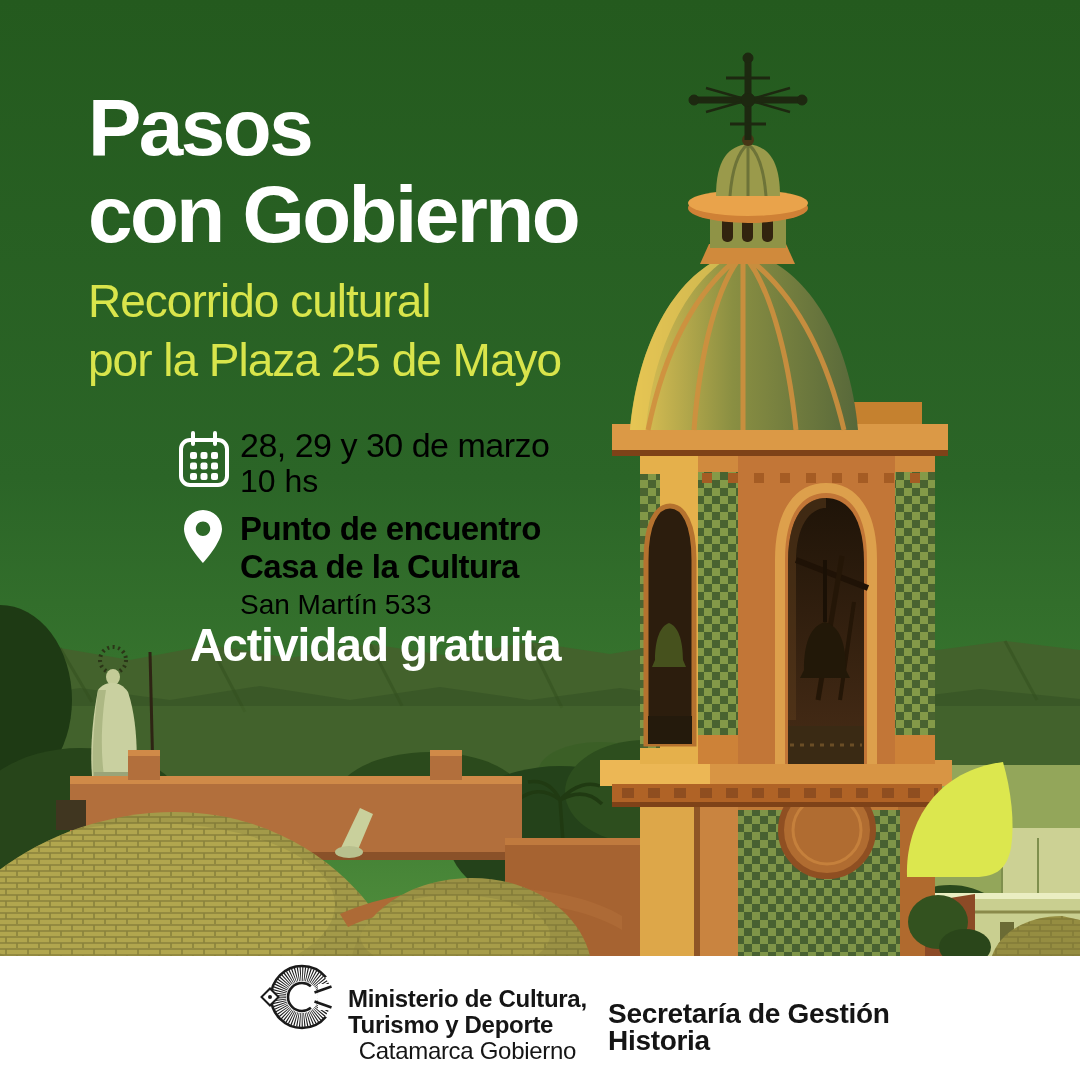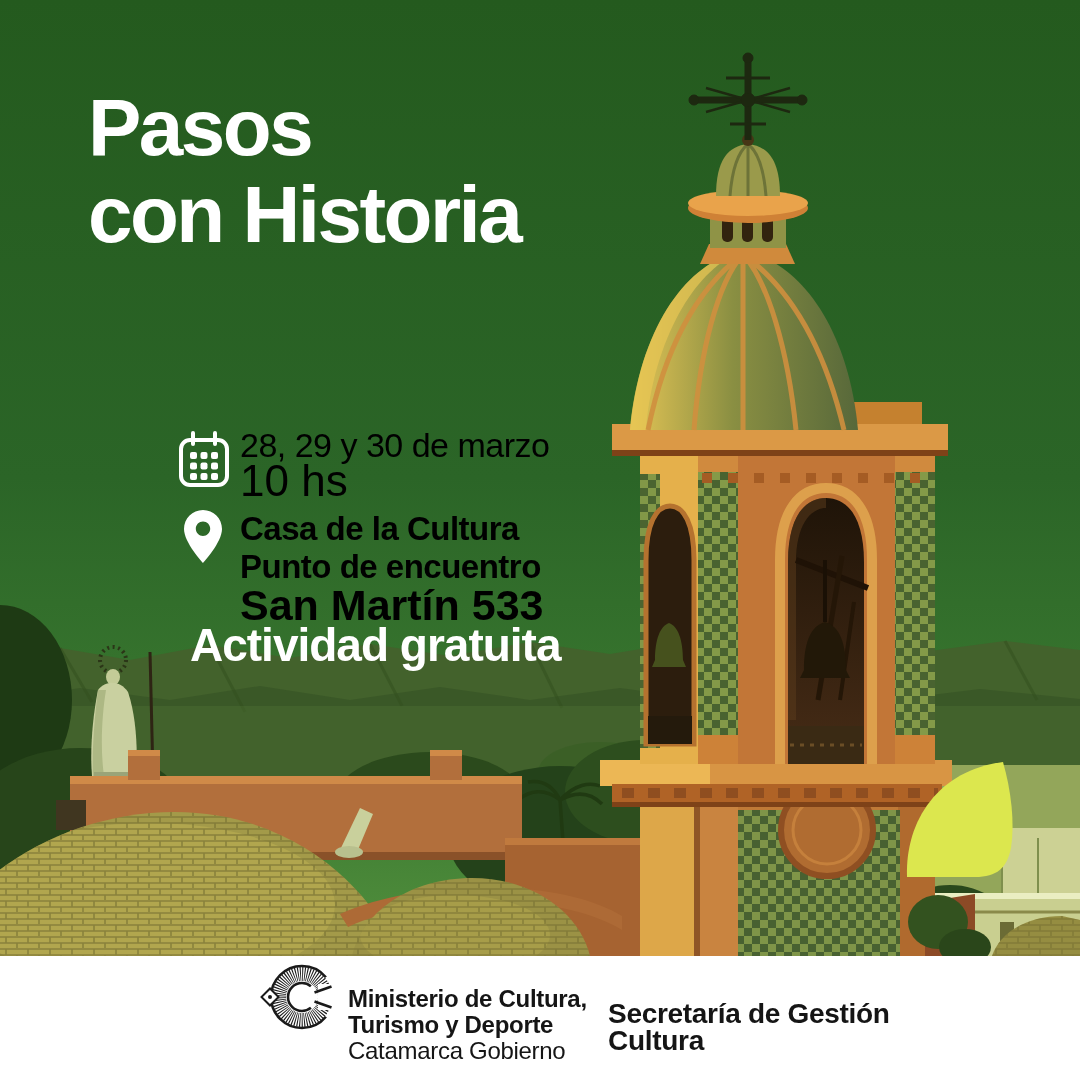--- a/index.html
+++ b/index.html
@@ -240,7 +240,7 @@
   <div class="overlay">
     <div class="title">
       <div class="txtline">Pasos</div>
-      <div class="txtline">con Historia</div>
+      <div class="txtline">con Gobierno</div>
     </div>
 
 

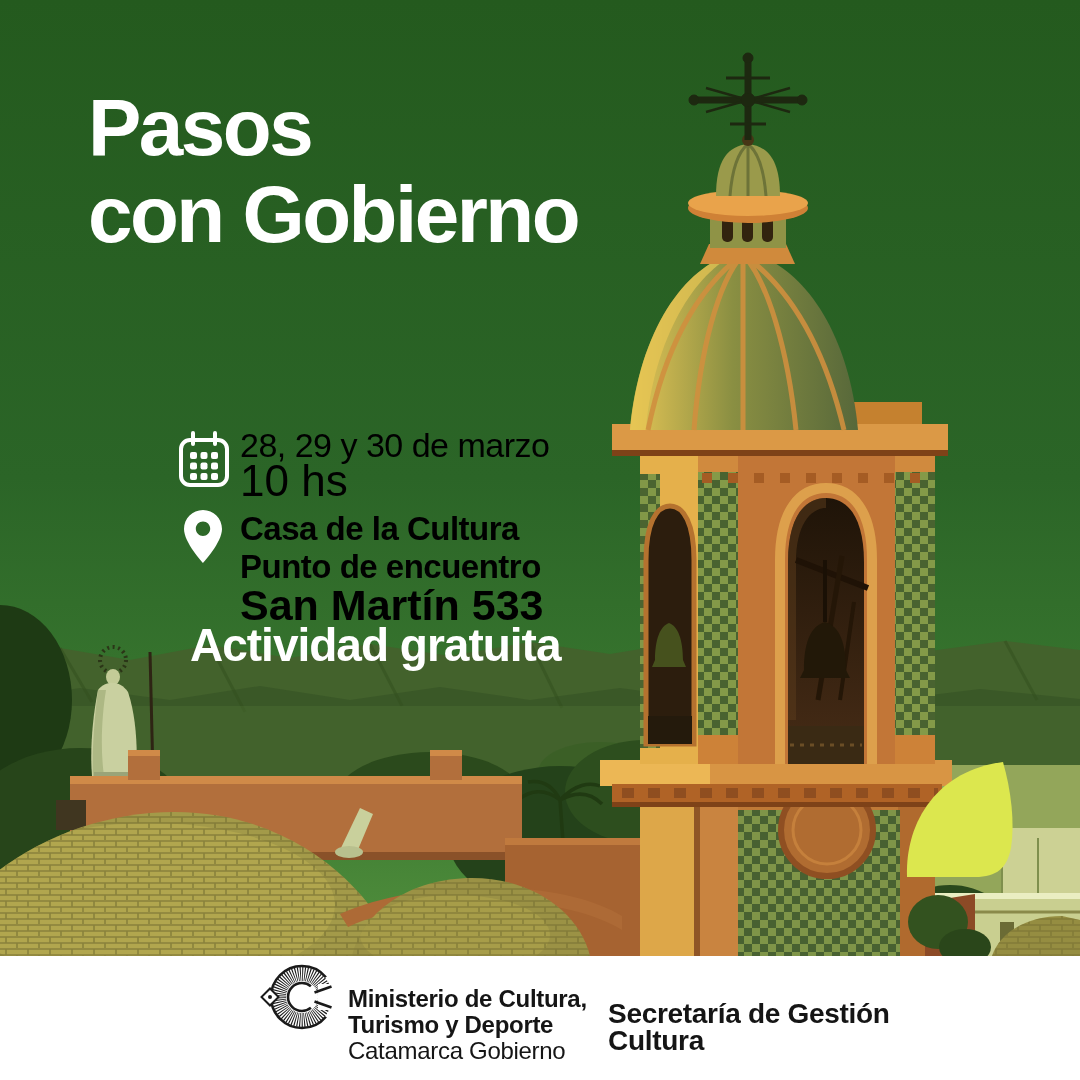--- a/index.html
+++ b/index.html
@@ -243,6 +243,10 @@
       <div class="txtline">con Gobierno</div>
     </div>
 
+    <div class="subtitle">
+      <div class="txtline">Recorrido cultural</div>
+      <div class="txtline">por la Plaza 25 de Mayo</div>
+    </div>
 
     <svg class="row-icon" style="left:178px;top:430px;" width="52" height="60" viewBox="0 0 52 60">
       <rect x="3" y="10" width="46" height="45" rx="9" fill="none" stroke="#ffffff" stroke-width="4"></rect>

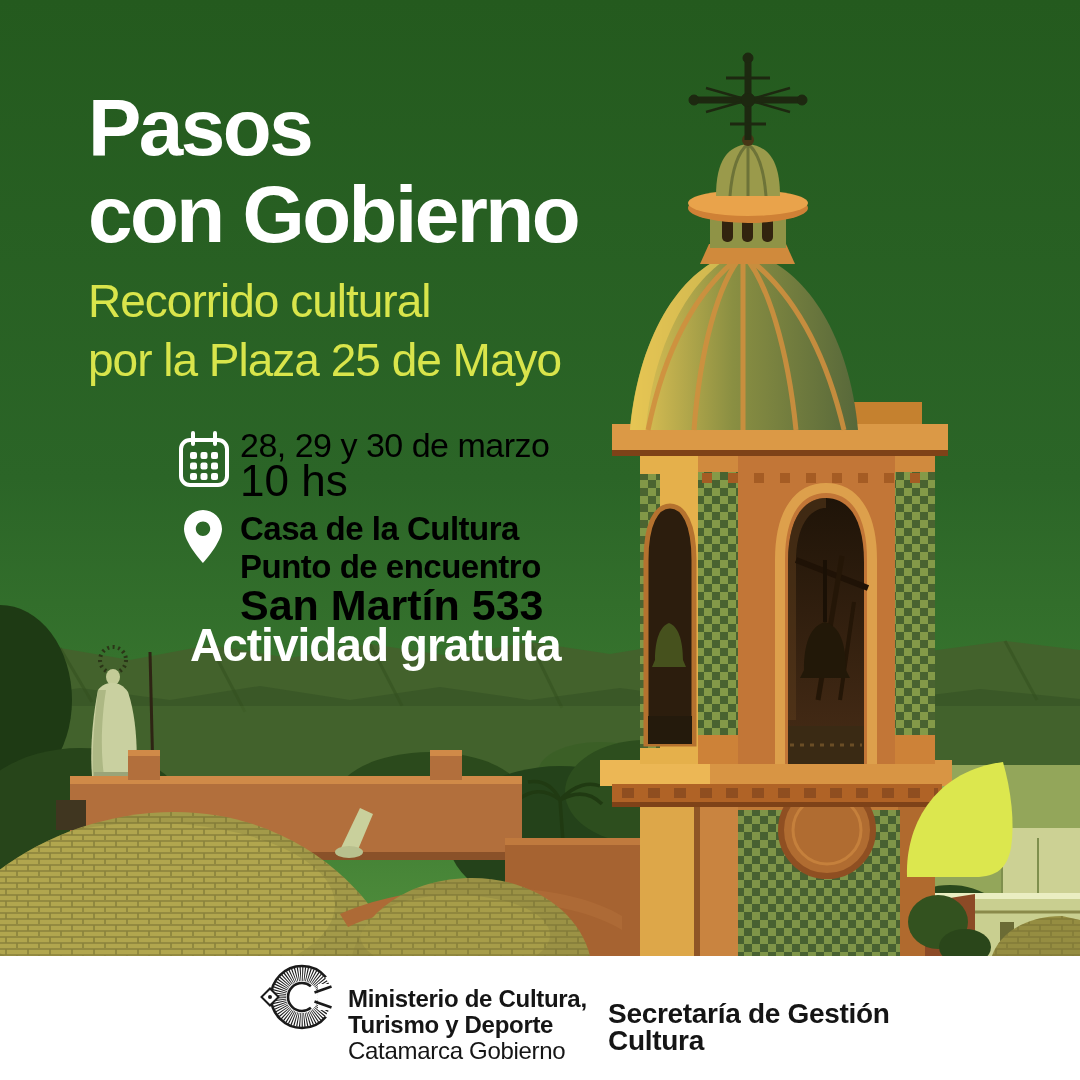--- a/index.html
+++ b/index.html
@@ -16,7 +16,7 @@
   .row-icon{position:absolute;}
   .sched-text{position:absolute;left:240px;top:426px;}
   .sched-text .l1{font-size:34px;font-weight:400;letter-spacing:-0.5px;line-height:38px;}
-  .sched-text .l2{font-size:44px;font-weight:400;line-height:34px;}
+  .sched-text .l2{font-size:32px;font-weight:400;line-height:34px;}
   .loc-text{position:absolute;left:240px;top:510px;}
   .loc-text .b{font-size:33px;font-weight:700;letter-spacing:-0.5px;line-height:38px;}
   .loc-text .r{font-size:43px;font-weight:700;line-height:38px;}

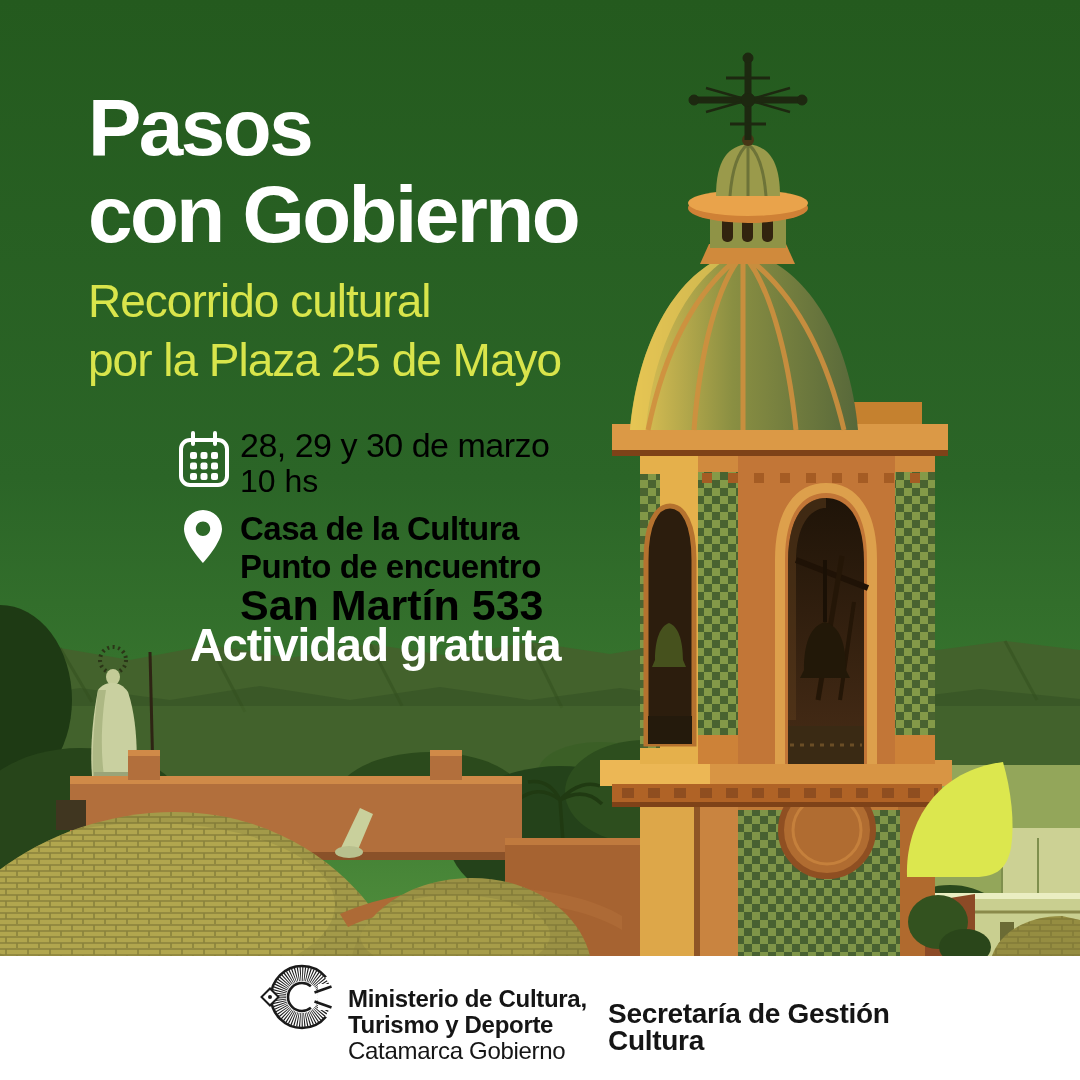--- a/index.html
+++ b/index.html
@@ -274,8 +274,8 @@
            M19 11.5 C23 11.5 26.2 14.7 26.2 18.7 C26.2 22.7 23 25.9 19 25.9 C15 25.9 11.8 22.7 11.8 18.7 C11.8 14.7 15 11.5 19 11.5 Z"></path>
     </svg>
     <div class="loc-text">
+      <div class="b txtline">Punto de encuentro</div>
       <div class="b txtline">Casa de la Cultura</div>
-      <div class="b txtline">Punto de encuentro</div>
       <div class="r txtline">San Martín 533</div>
     </div>
 

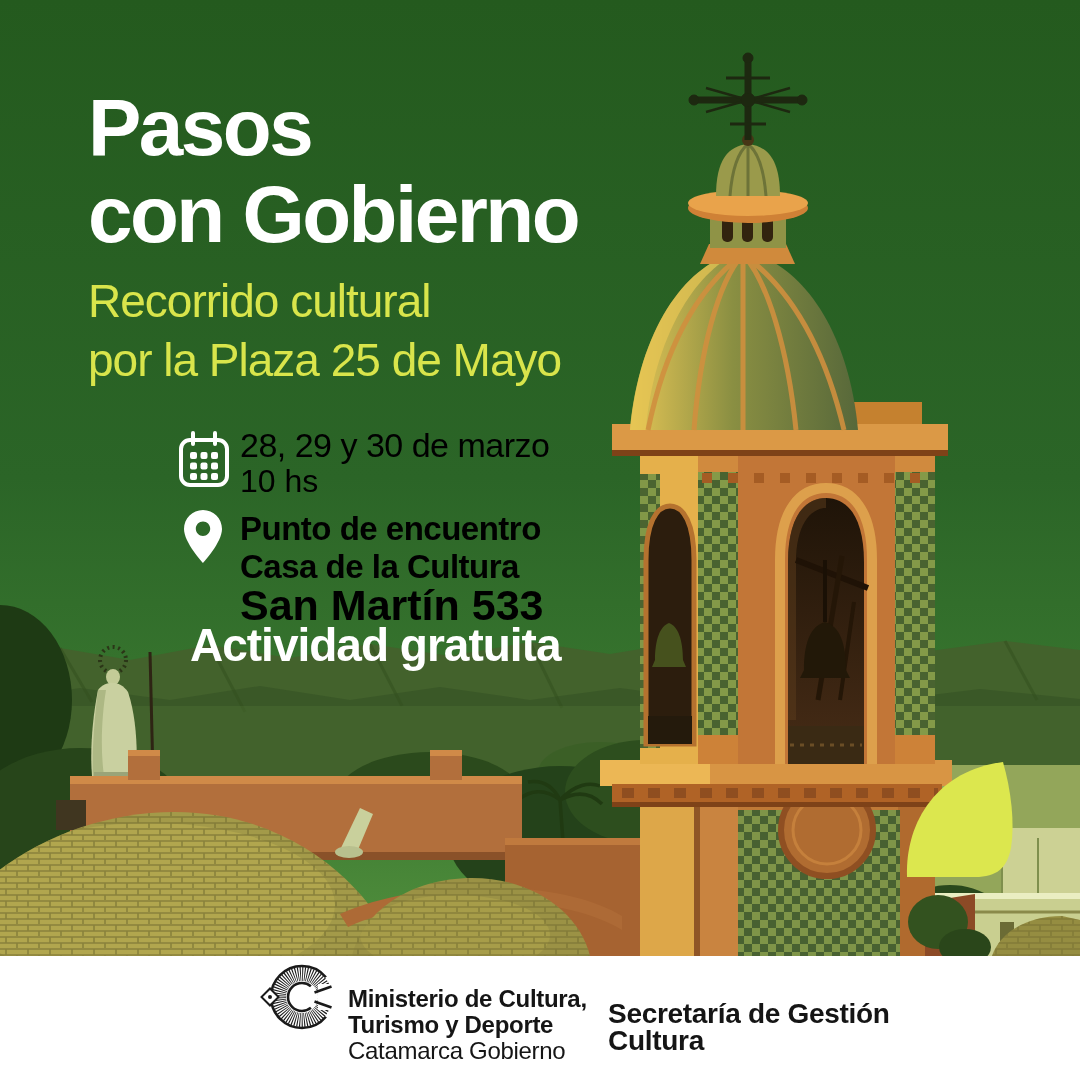--- a/index.html
+++ b/index.html
@@ -19,7 +19,7 @@
   .sched-text .l2{font-size:32px;font-weight:400;line-height:34px;}
   .loc-text{position:absolute;left:240px;top:510px;}
   .loc-text .b{font-size:33px;font-weight:700;letter-spacing:-0.5px;line-height:38px;}
-  .loc-text .r{font-size:43px;font-weight:700;line-height:38px;}
+  .loc-text .r{font-size:28px;font-weight:400;line-height:38px;}
   .activity{position:absolute;left:190px;top:618px;color:#fff;font-weight:800;
     font-size:46px;letter-spacing:-1px;}
   .footer{position:absolute;left:0;top:956px;width:1080px;height:124px;background:#ffffff;}

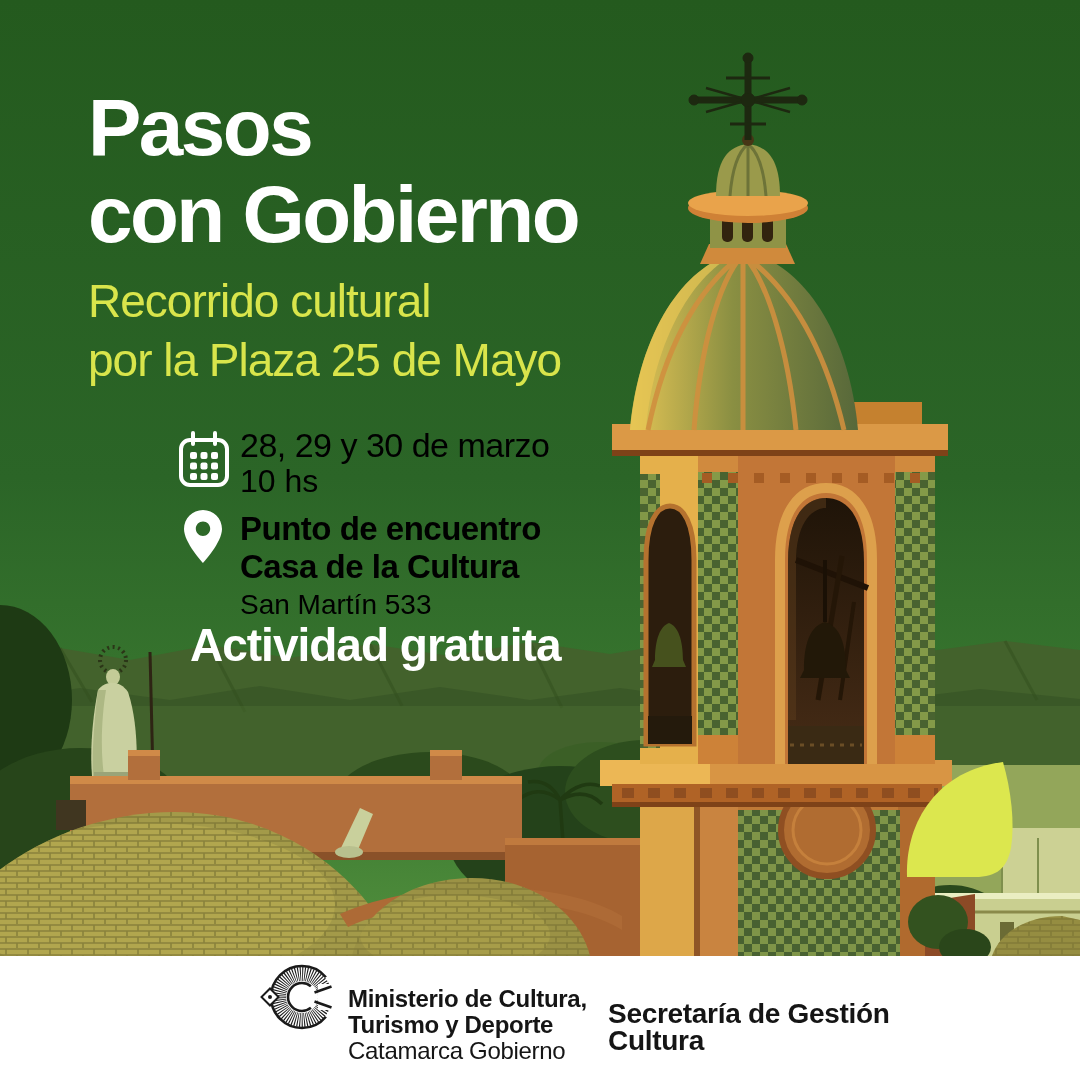--- a/index.html
+++ b/index.html
@@ -26,7 +26,7 @@
   .footer-logo{position:absolute;left:260px;top:2px;}
   .ministry{position:absolute;left:348px;top:30px;color:#151515;}
   .ministry .b{font-size:24px;font-weight:700;line-height:26px;letter-spacing:-0.3px;}
-  .ministry .r{font-size:24px;font-weight:400;line-height:26px;letter-spacing:-0.3px;}
+  .ministry .r{font-size:24px;font-weight:400;line-height:26px;letter-spacing:-0.3px;text-align:center;}
   .secretariat{position:absolute;left:608px;top:44px;color:#151515;}
   .secretariat .b{font-size:28px;font-weight:700;line-height:27px;letter-spacing:-0.3px;}
   .txtline{white-space:nowrap;}

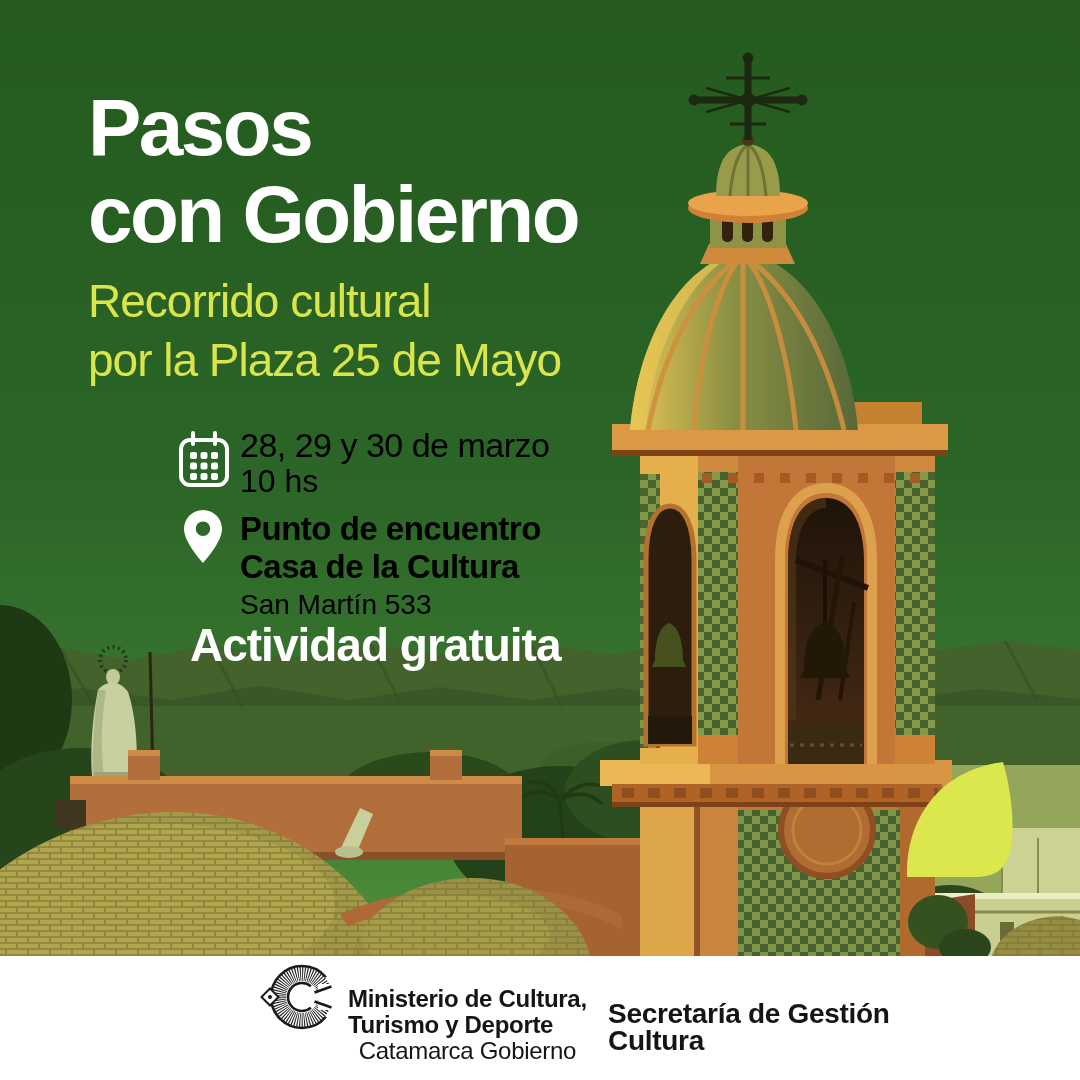--- a/index.html
+++ b/index.html
@@ -300,7 +300,7 @@
     </div>
     <div class="secretariat">
       <div class="b txtline">Secretaría de Gestión</div>
-      <div class="b txtline">Cultura</div>
+      <div class="b txtline">Historia</div>
     </div>
   </div>
 

